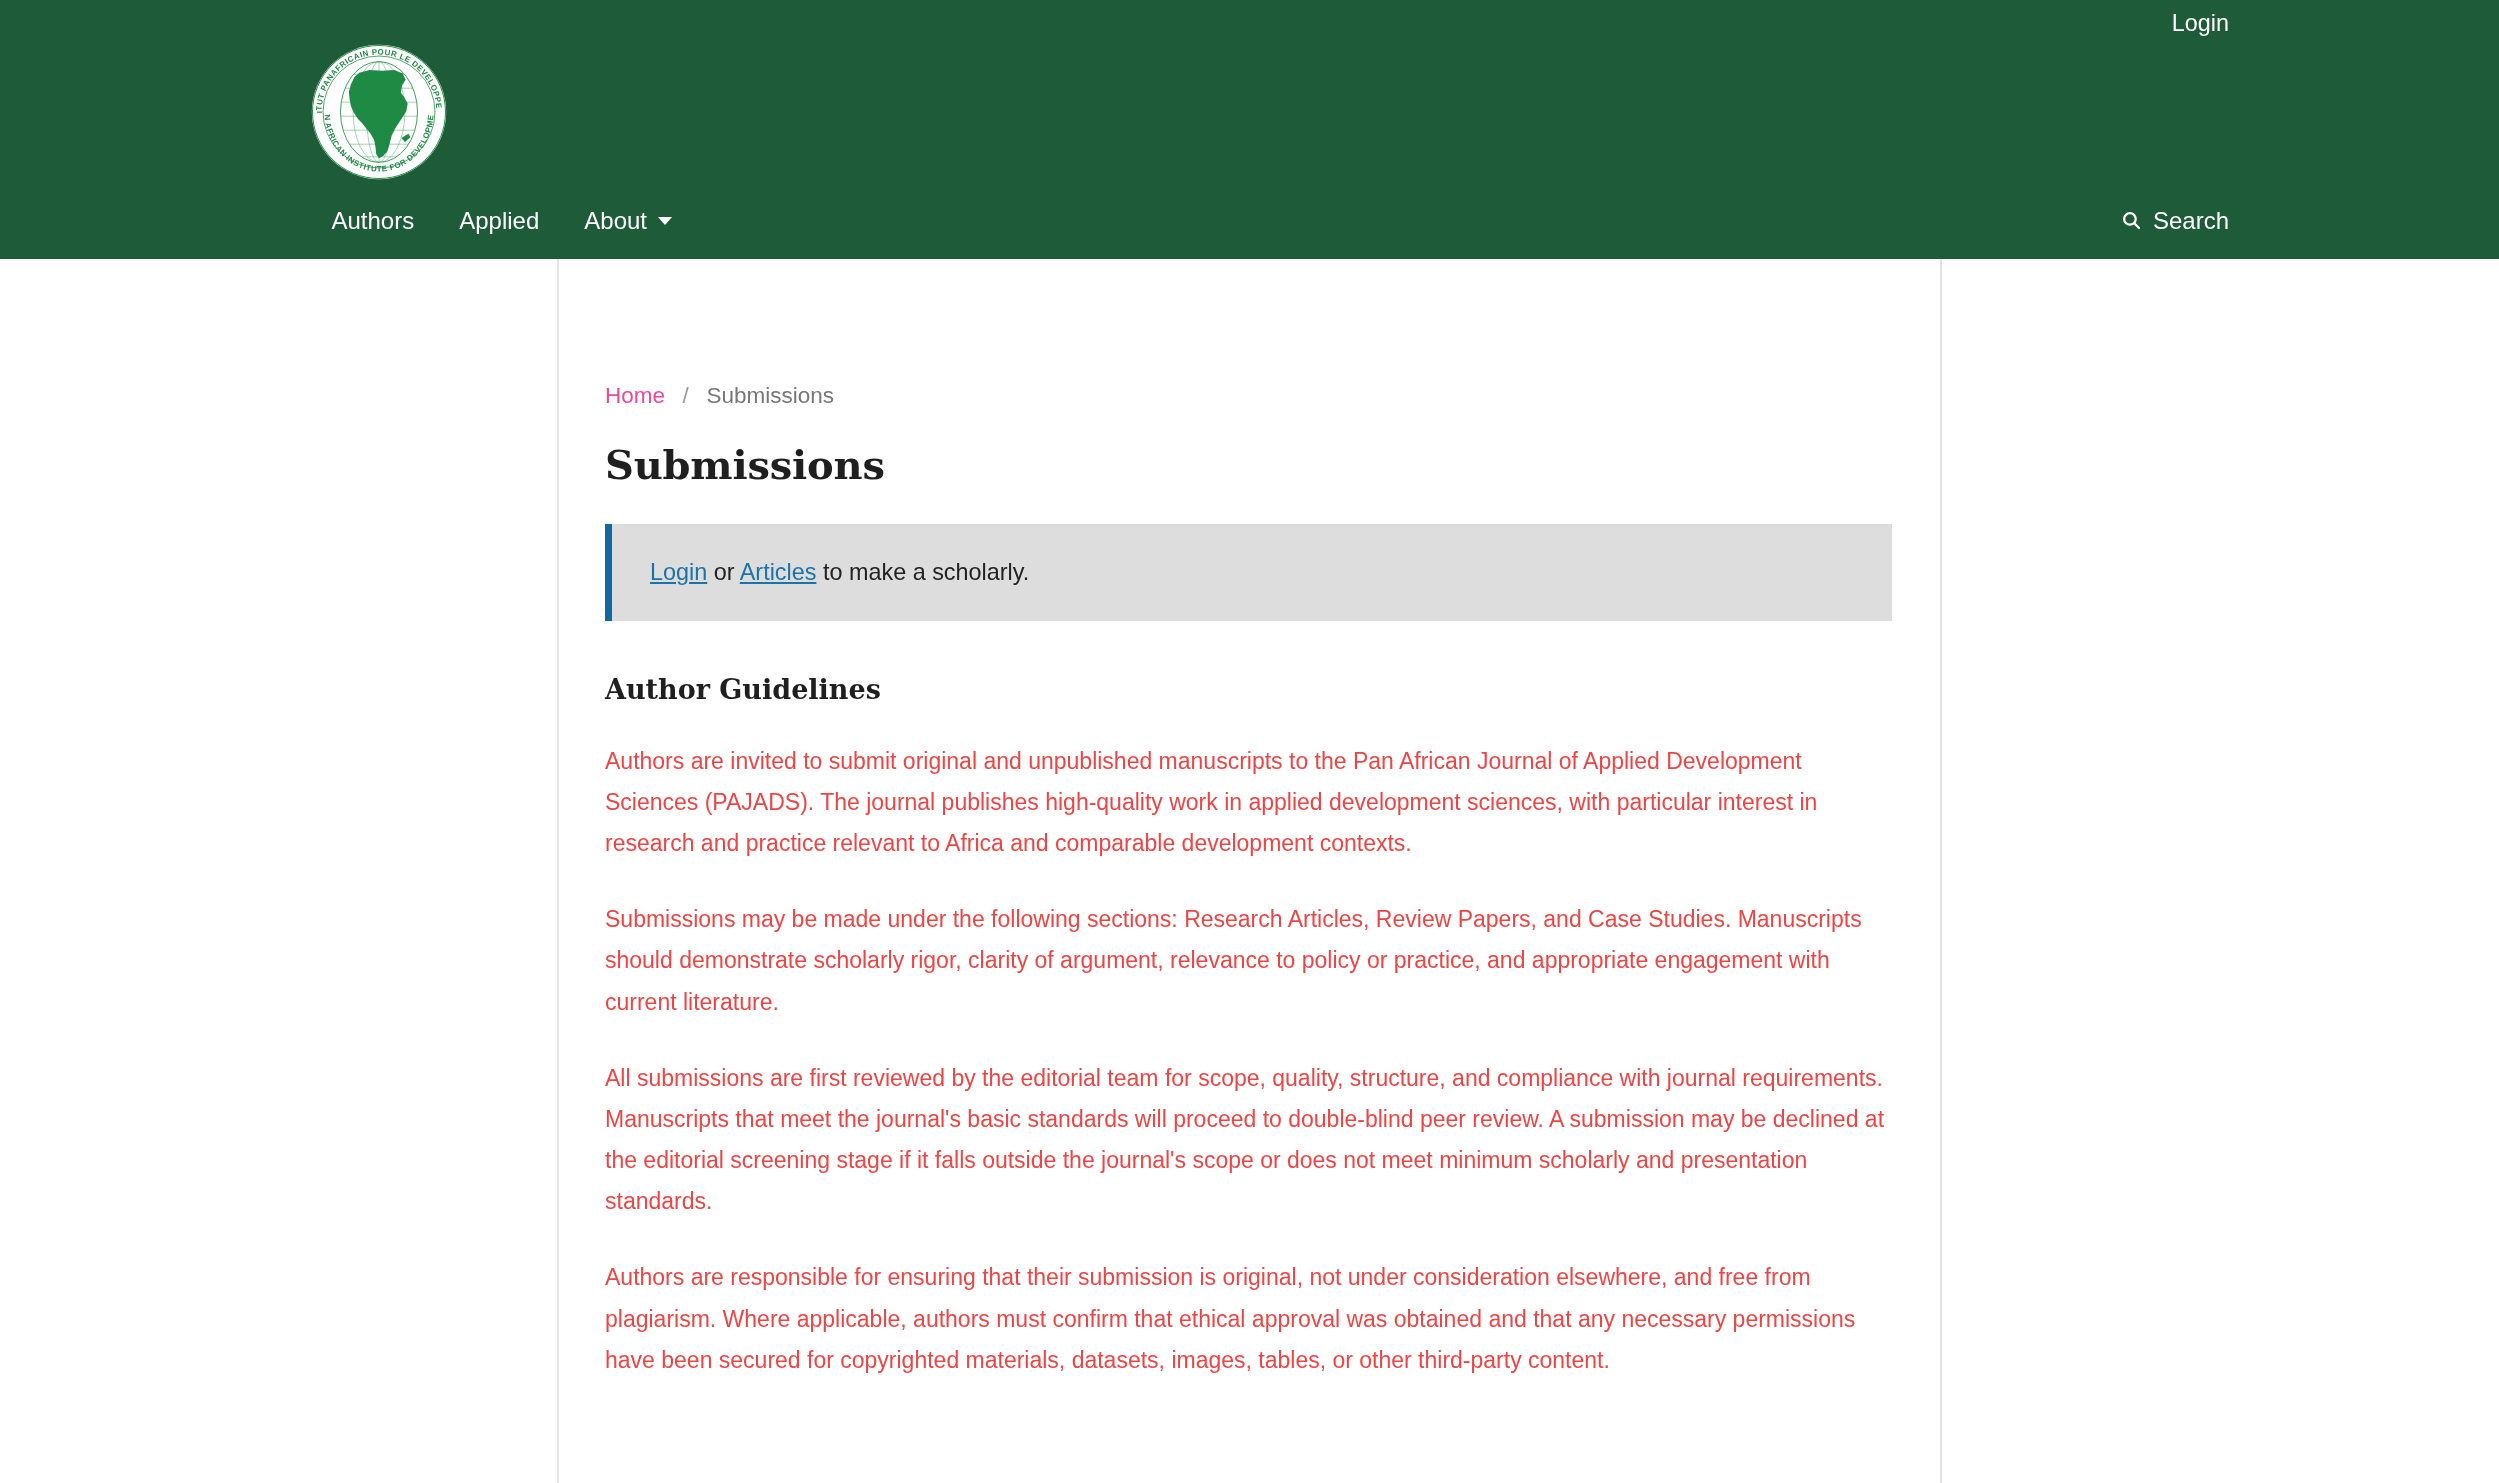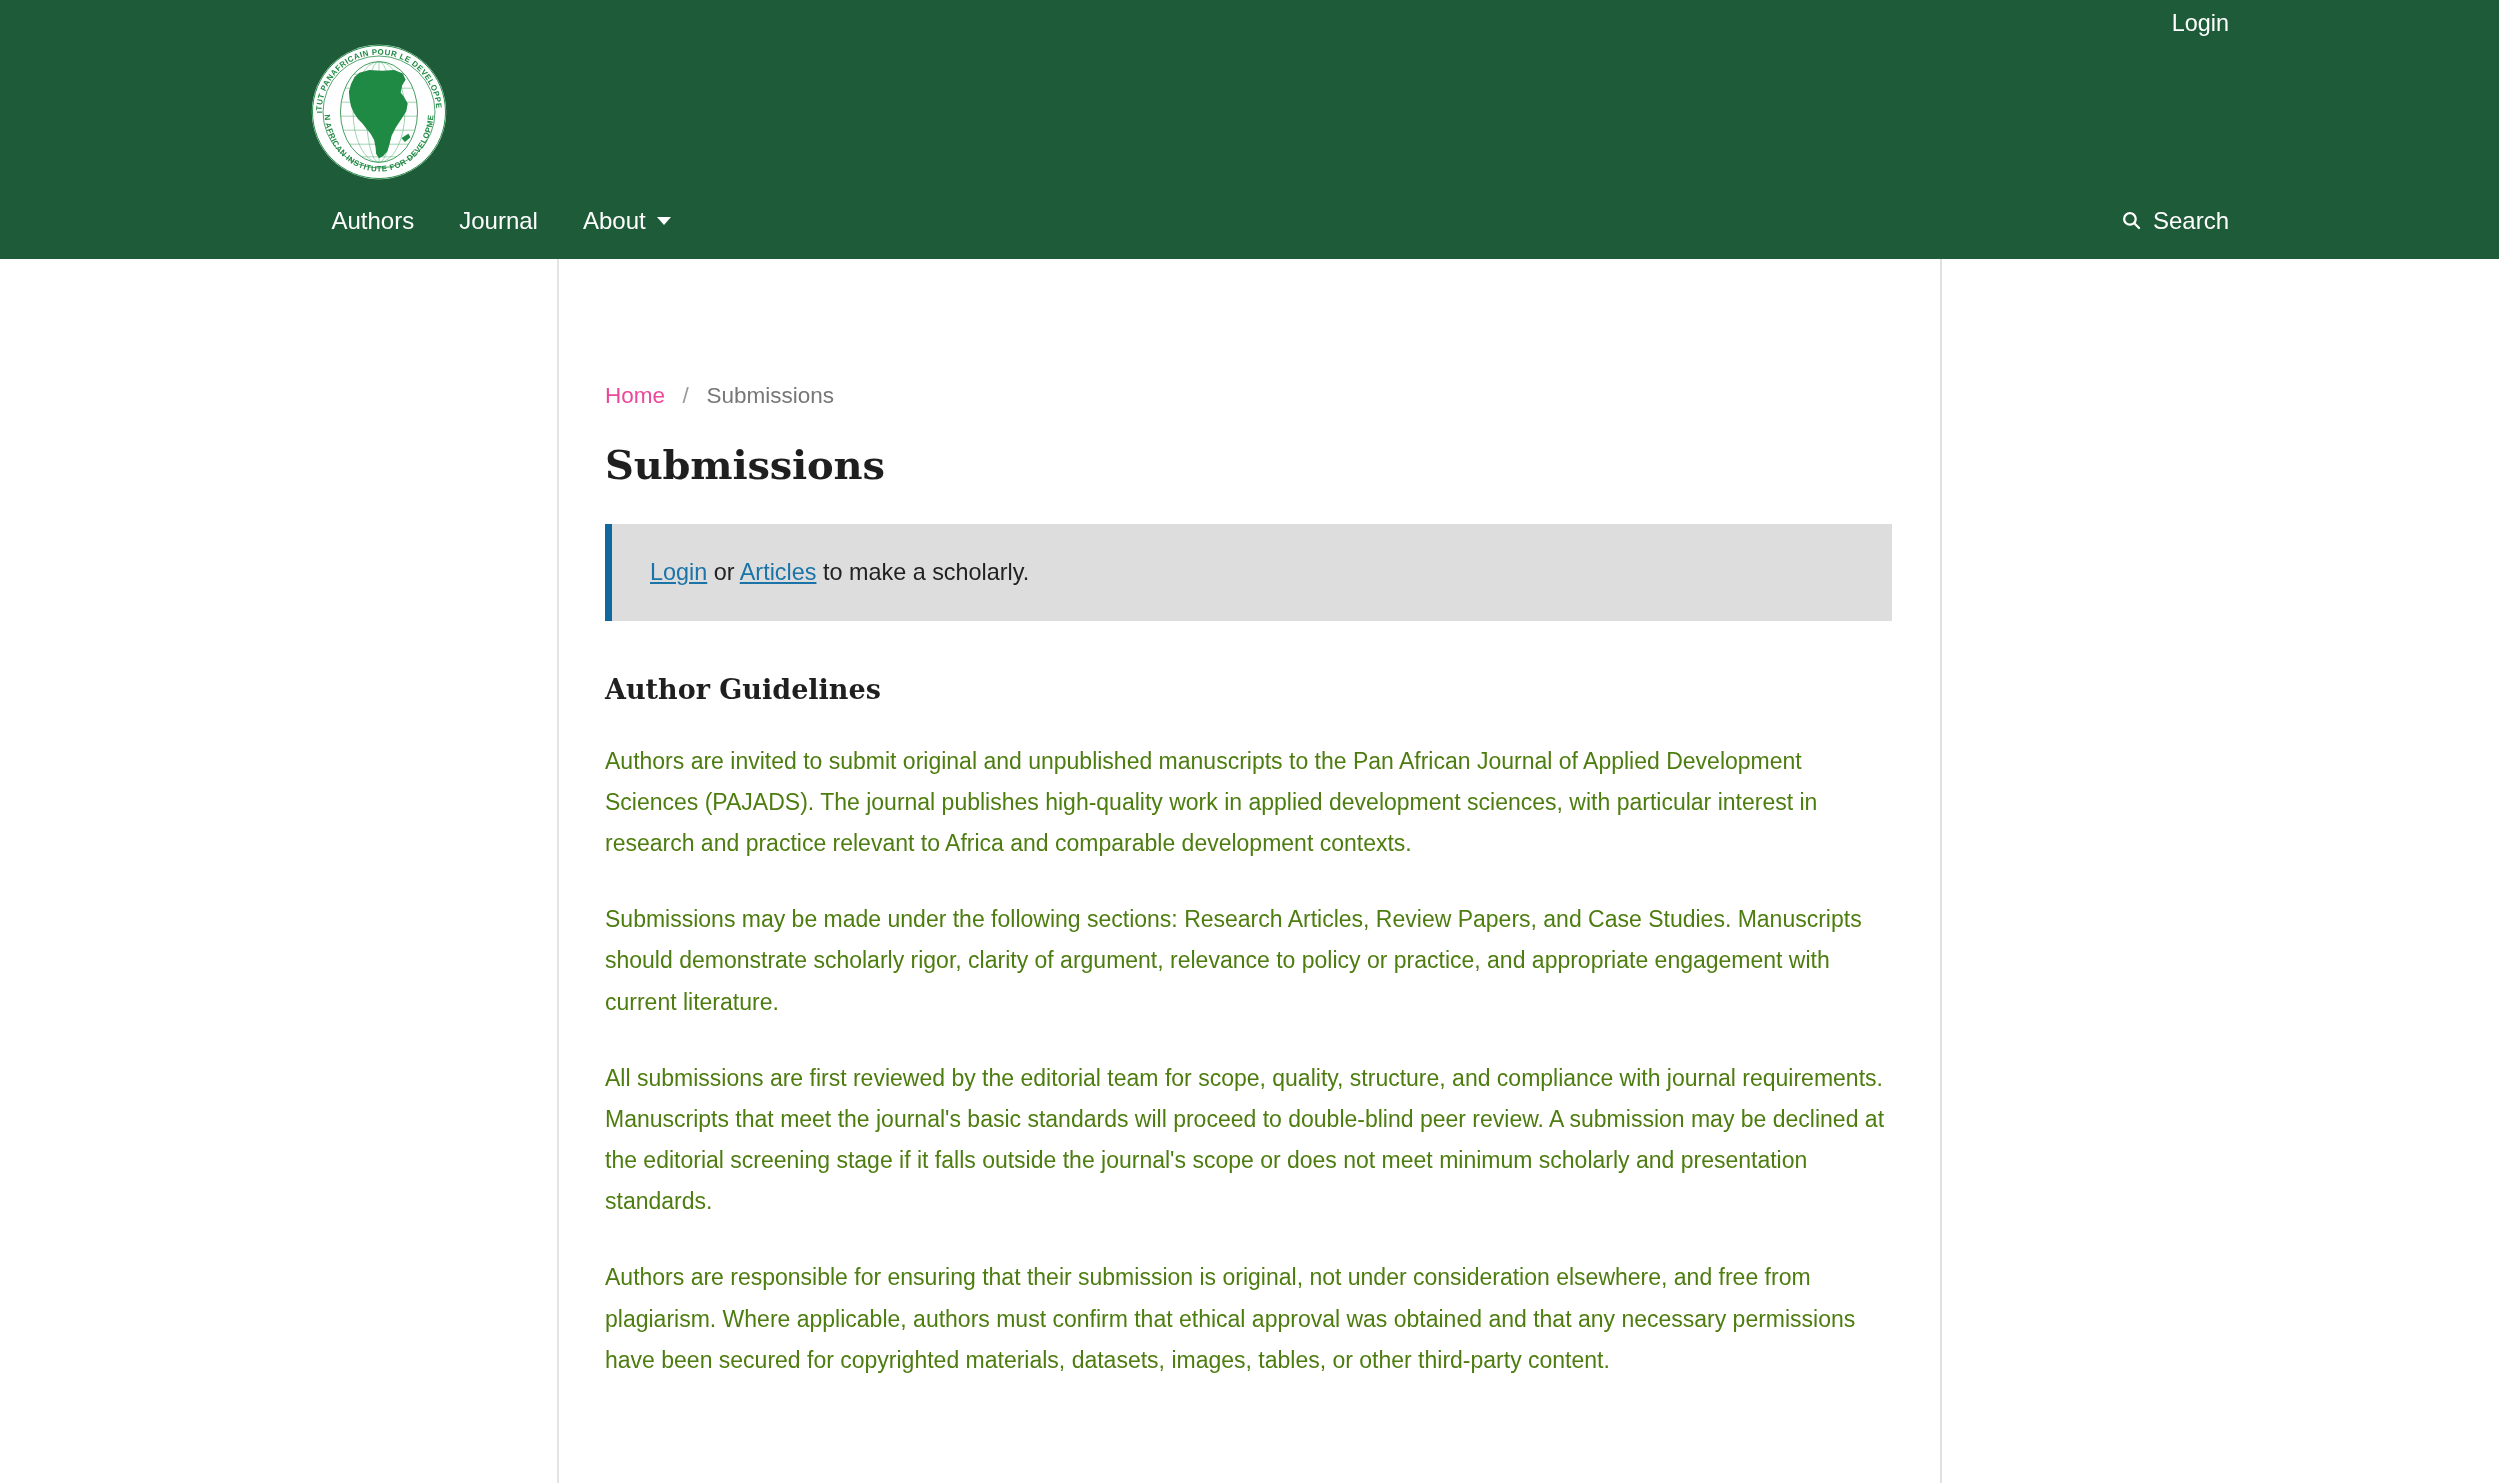--- a/index.html
+++ b/index.html
@@ -234,7 +234,7 @@
         <span>Authors</span>
       </a>
       <a class="nav-item" href="#">
-        <span>Journal</span>
+        <span>Applied</span>
       </a>
       <a class="nav-item" href="#">
         <span>About</span>

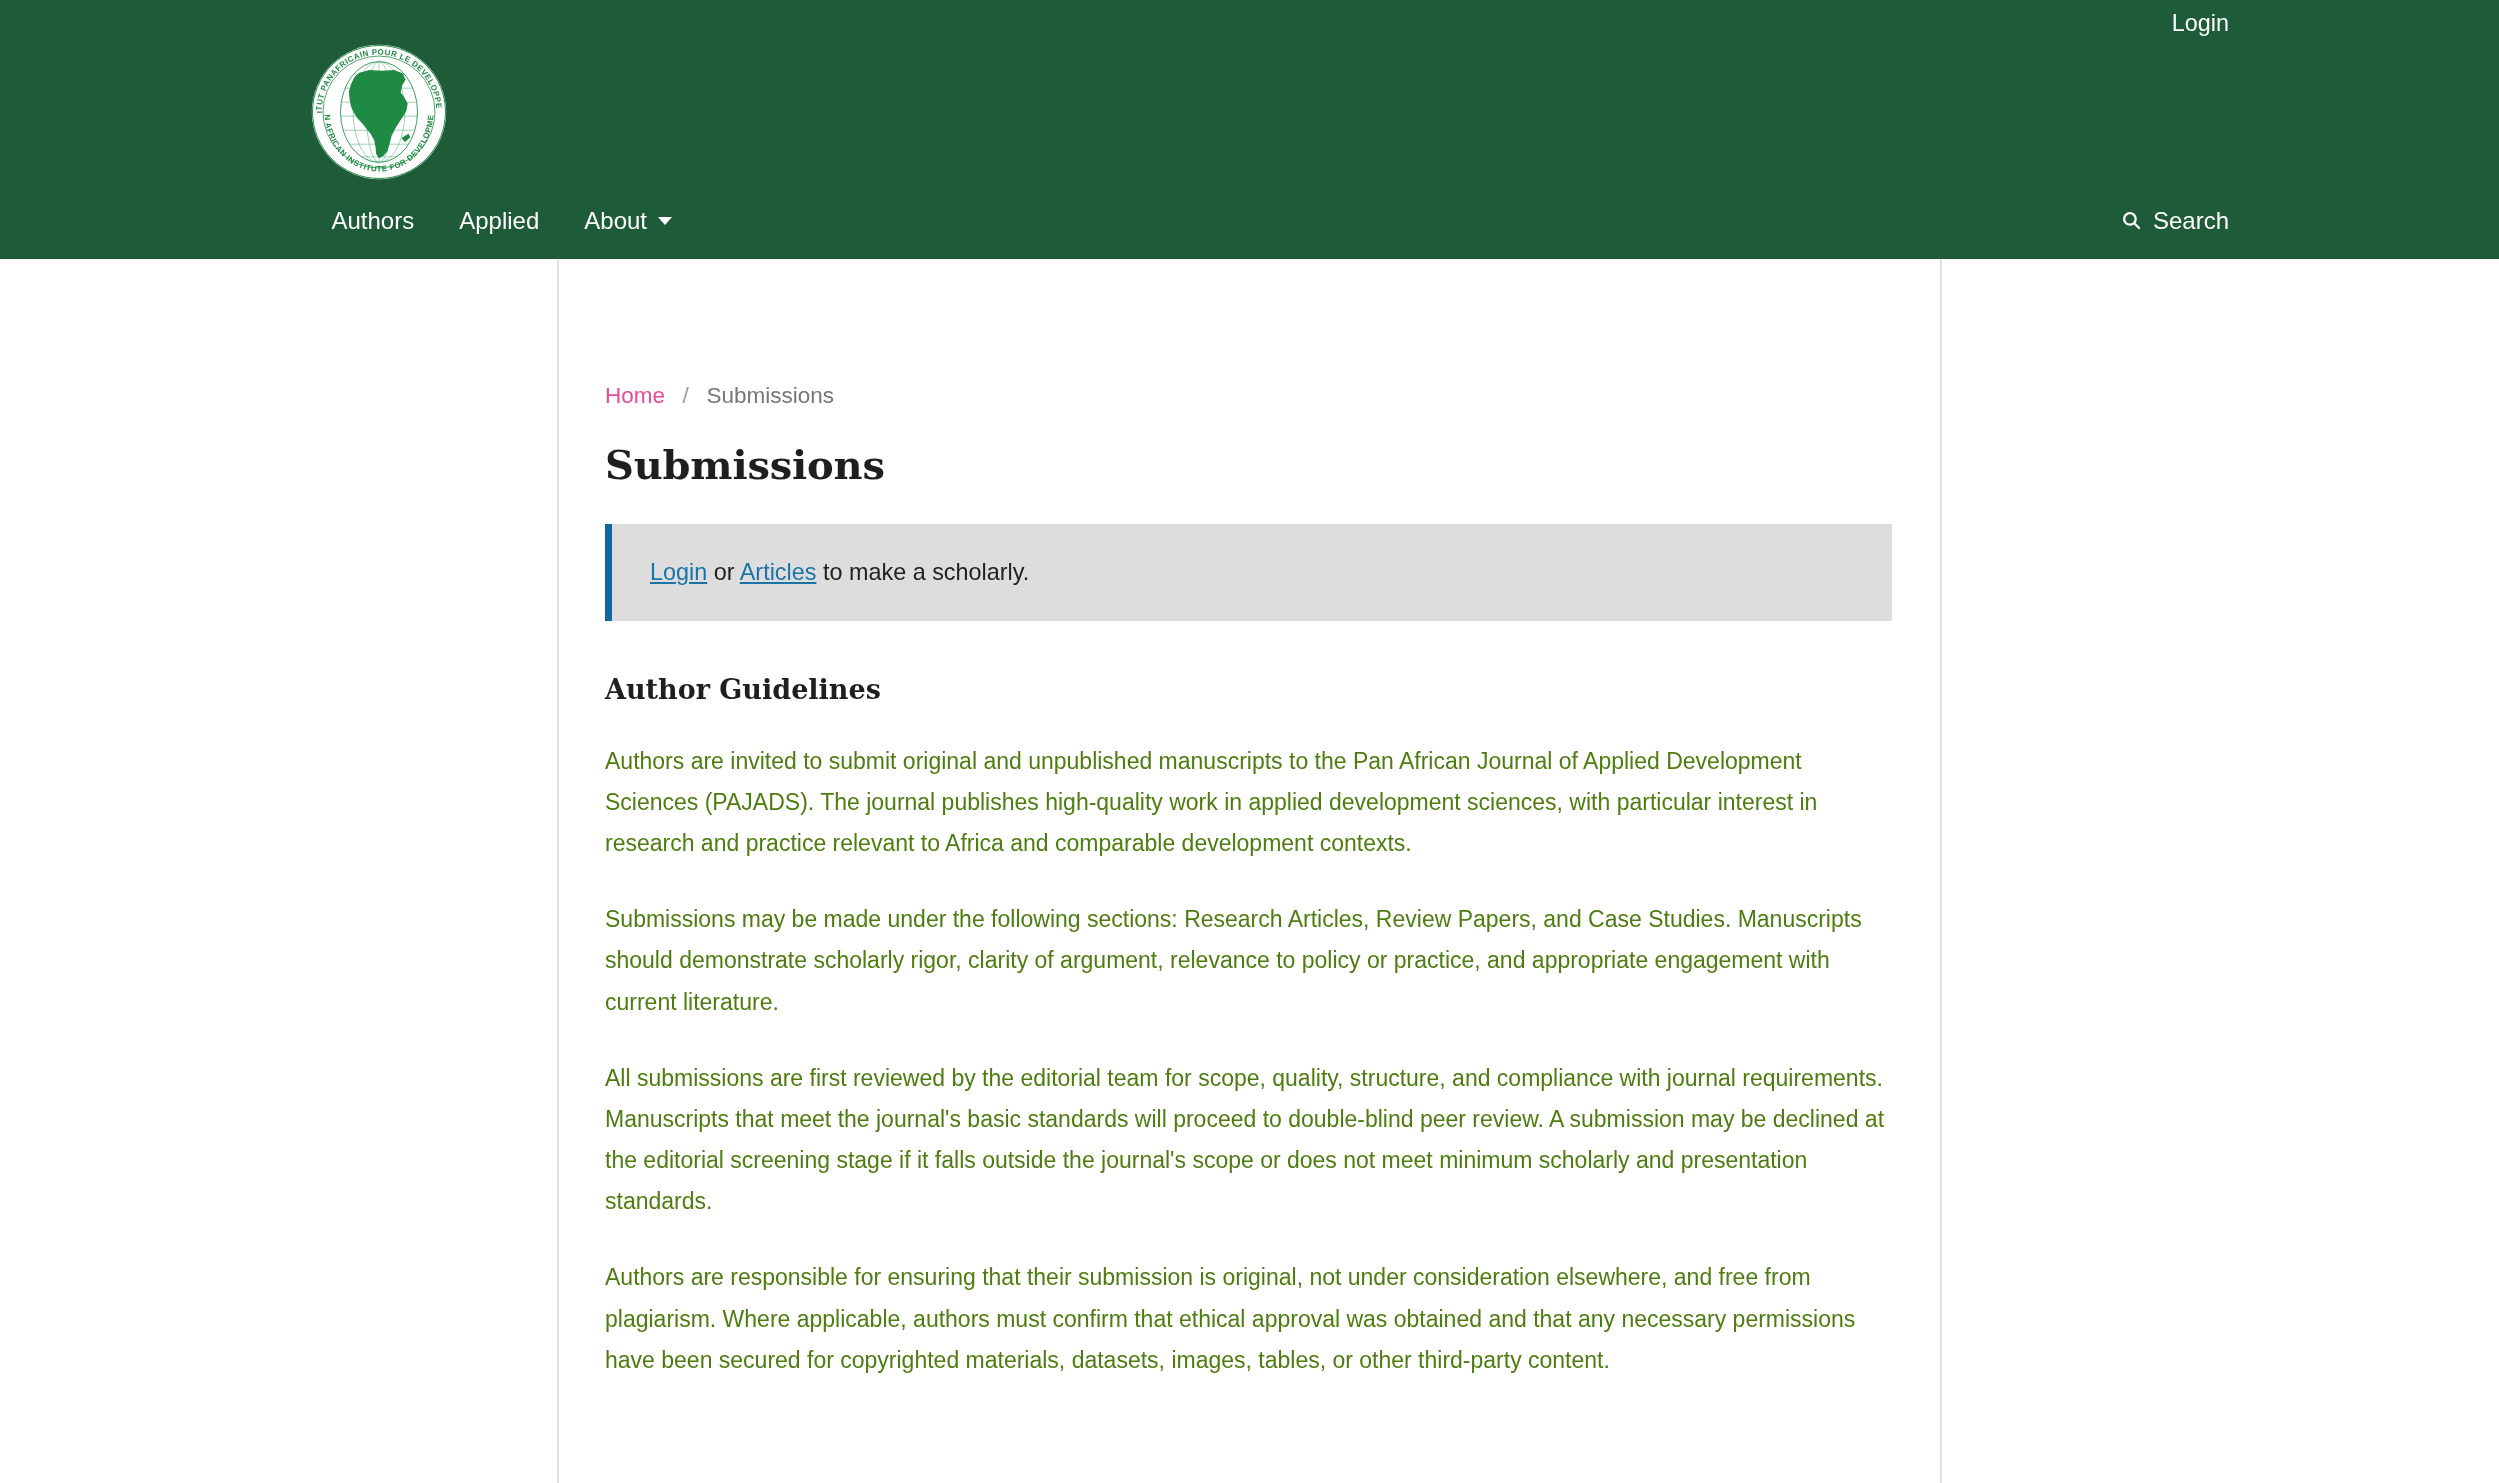--- a/index.html
+++ b/index.html
@@ -168,7 +168,7 @@
 
   .body-copy p {
     font-size: 23px;
-    color: #4d7c0f;
+    color: #ef4444;
     line-height: 1.79;
     margin: 0 0 35px 0;
     max-width: 1293px;

